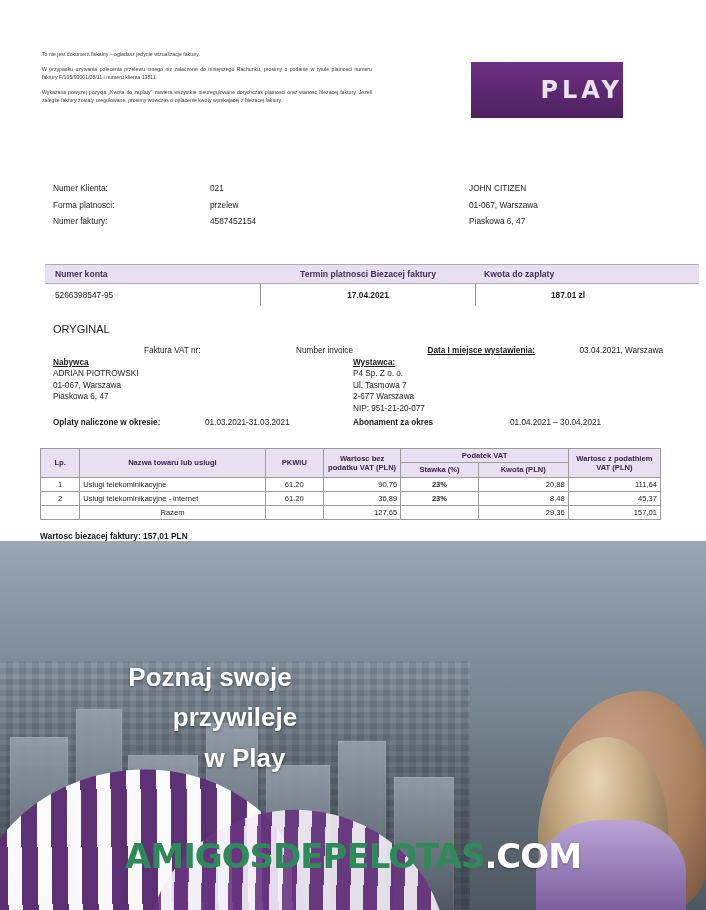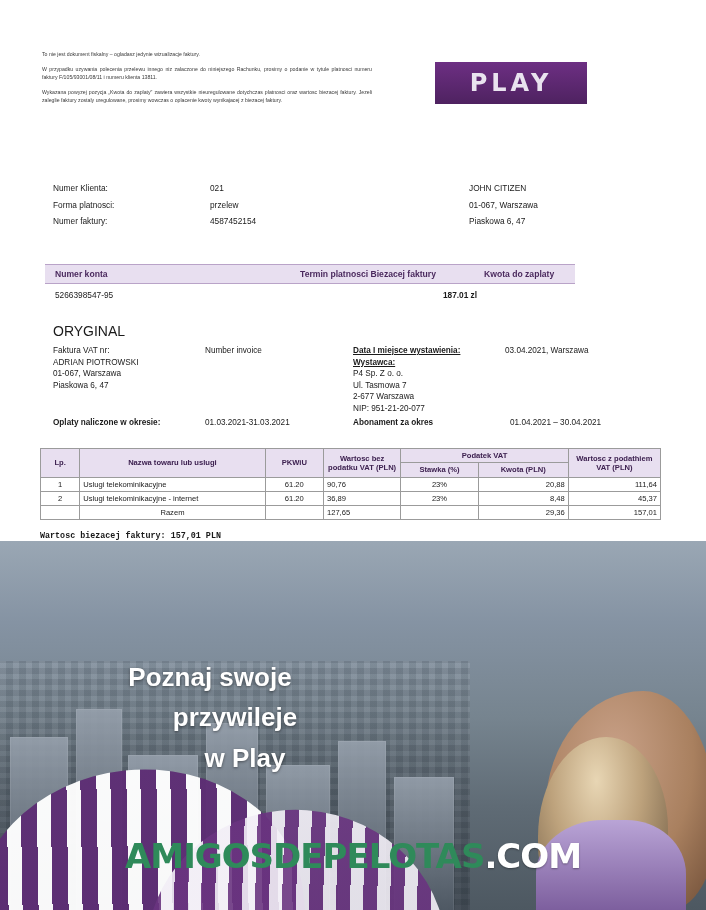--- a/index.html
+++ b/index.html
@@ -37,15 +37,15 @@
   
   .logo-wrap {
     position: absolute;
-    left: 435px;
+    left: 471px;
     top: 62px;
     width: 152px;
-    height: 42px;
+    height: 56px;
     background: #5b2a6e;
     background: linear-gradient(180deg,#6d2f83 0%, #4e2260 100%);
     display: flex;
     align-items: center;
-    justify-content: center;
+    justify-content: flex-end;
   }
   .logo-text {
     color: #e9e3ef;

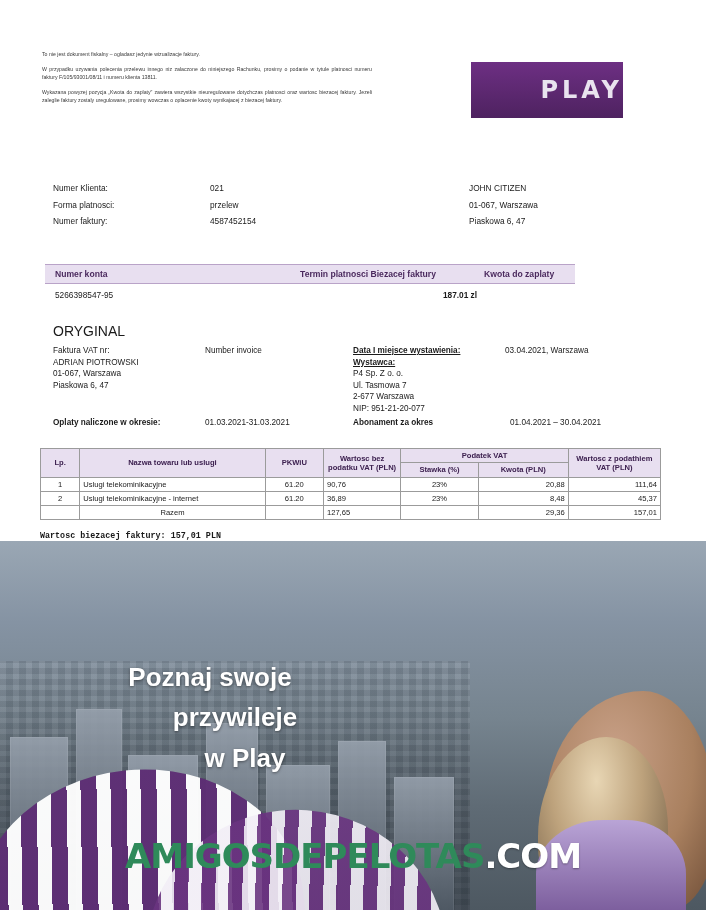--- a/index.html
+++ b/index.html
@@ -78,7 +78,7 @@
     position: absolute;
     left: 45px;
     top: 264px;
-    width: 530px;
+    width: 654px;
     height: 18px;
     background: #e8dff0;
     border-top: 1px solid #b9a3c8;

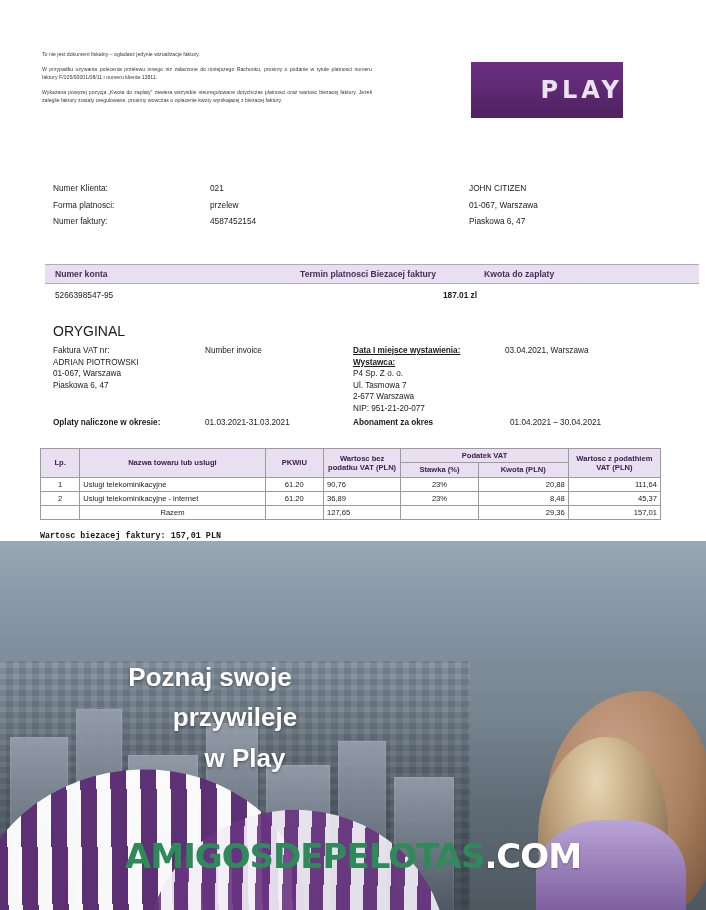--- a/index.html
+++ b/index.html
@@ -358,6 +358,7 @@
   </div>
   <div class="pay-values">
     <div class="v1">5266398547-95</div>
+    <div class="v2">17.04.2021</div>
     <div class="v3">187.01 zl</div>
   </div>
 

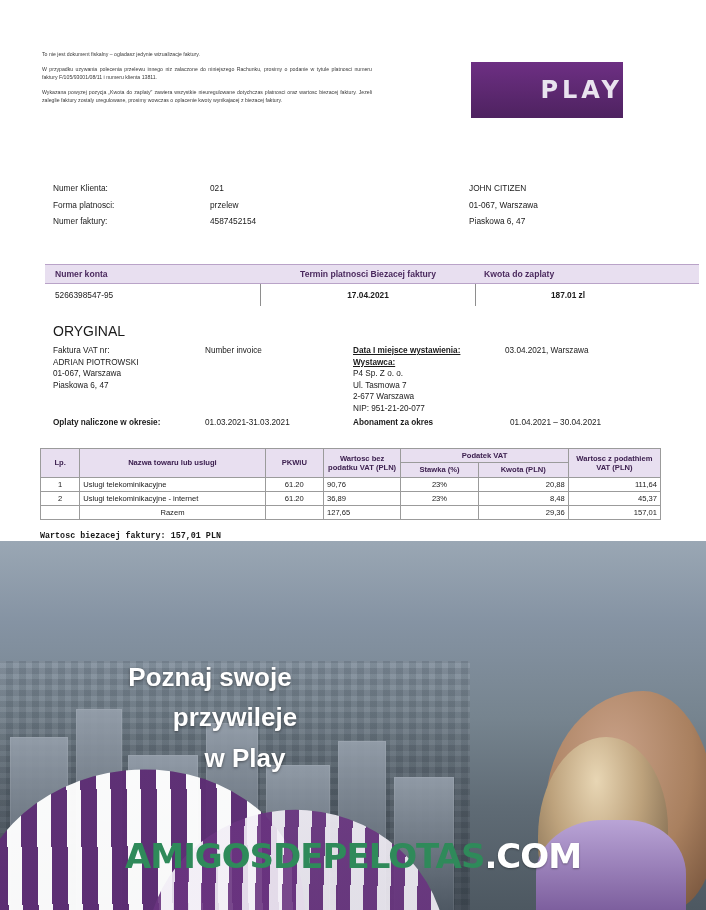--- a/index.html
+++ b/index.html
@@ -116,7 +116,7 @@
     position: absolute;
     left: 53px;
     top: 323px;
-    font-size: 14px;
+    font-size: 11px;
   }
 
   

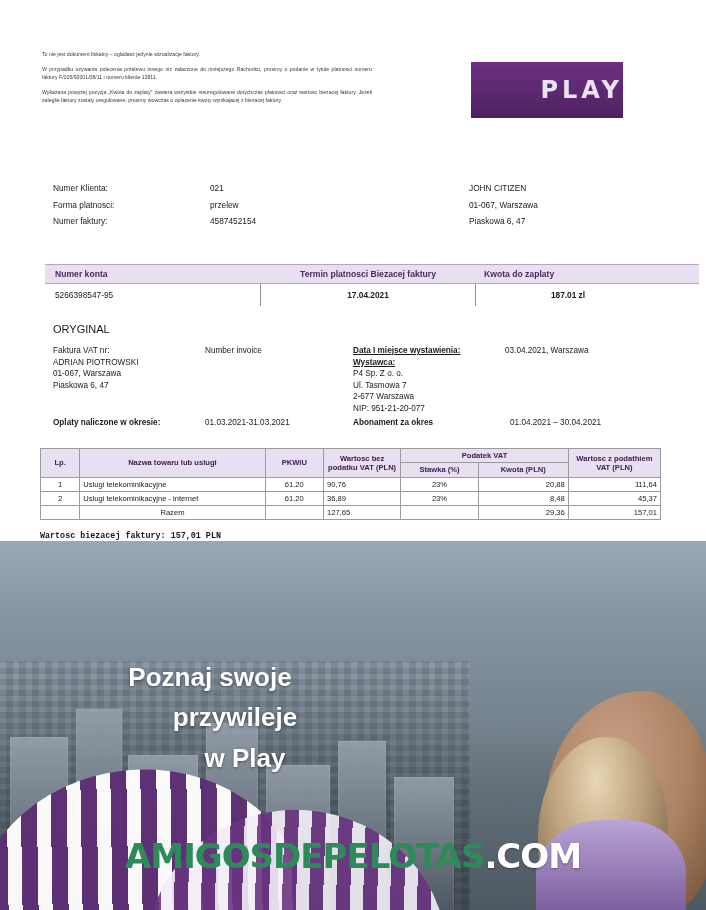--- a/index.html
+++ b/index.html
@@ -136,7 +136,7 @@
     line-height: 11.5px;
     width: 310px;
   }
-  .det-row { display: flex; }
+  .det-row { display: flex; justify-content: flex-end; }
   .det-row .k { width: 152px; }
   .b { font-weight: bold; text-decoration: underline; }
 

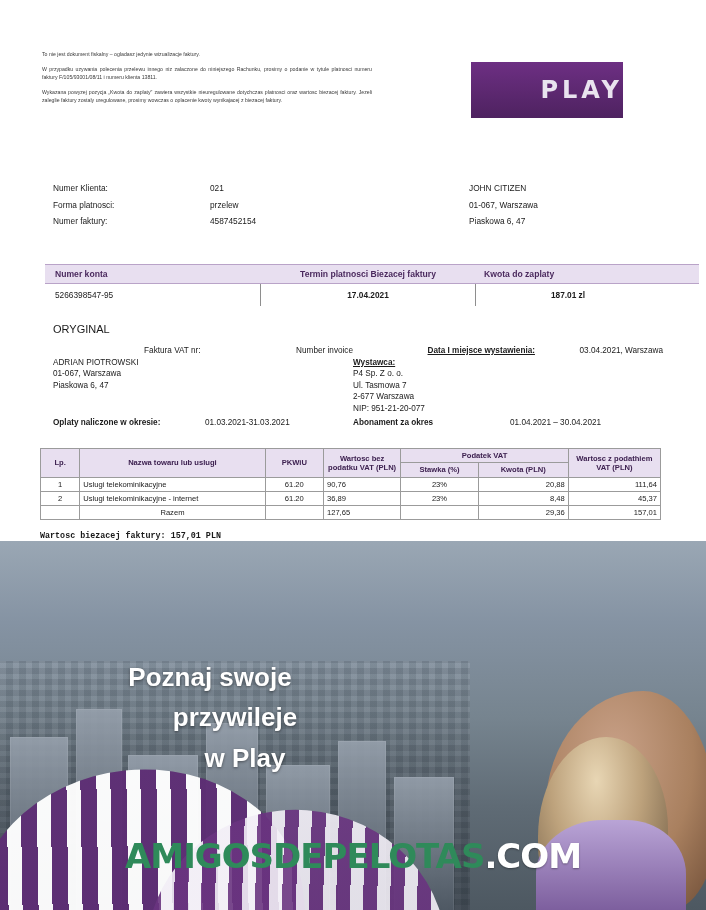--- a/index.html
+++ b/index.html
@@ -369,6 +369,7 @@
       <span class="k">Faktura VAT nr:</span>
       <span>Number invoice</span>
     </div>
+    <div class="b">Nabywca</div>
     <div>ADRIAN PIOTROWSKI</div>
     <div>01-067,  Warszawa</div>
     <div>Piaskowa 6, 47</div>

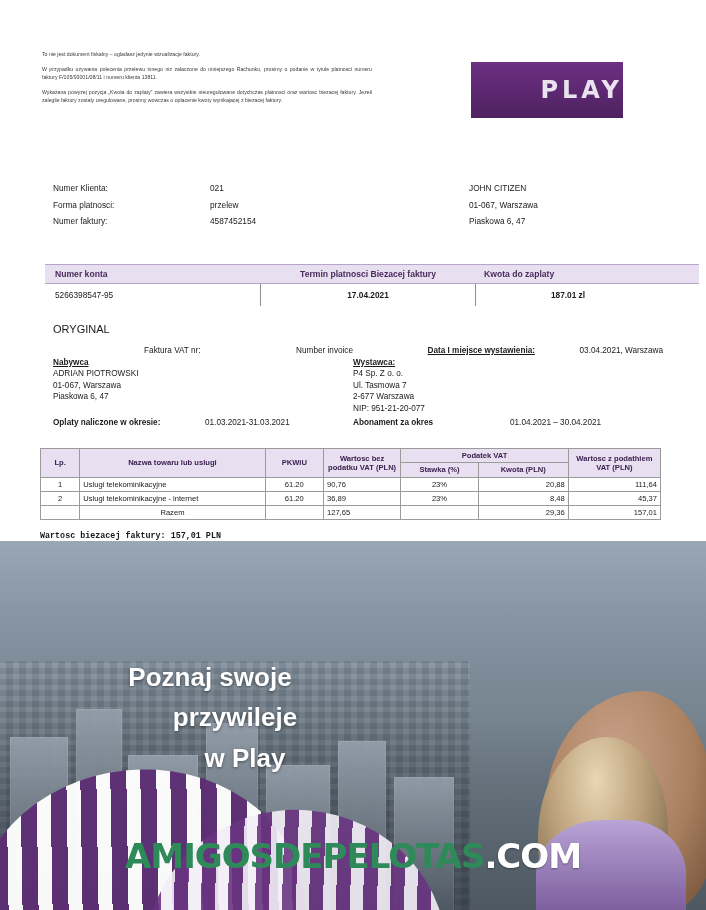--- a/index.html
+++ b/index.html
@@ -179,7 +179,7 @@
   .col-lp { width: 30px; text-align: center; margin-left: 46px; }
   .col-name { width: 168px; }
   .col-pkwiu { width: 48px; text-align: center; }
-  .col-net { width: 66px; text-align: left; }
+  .col-net { width: 66px; text-align: right; }
   .col-rate { width: 66px; text-align: center; }
   .col-vat { width: 78px; text-align: right; }
   .col-gross { width: 80px; text-align: right; }

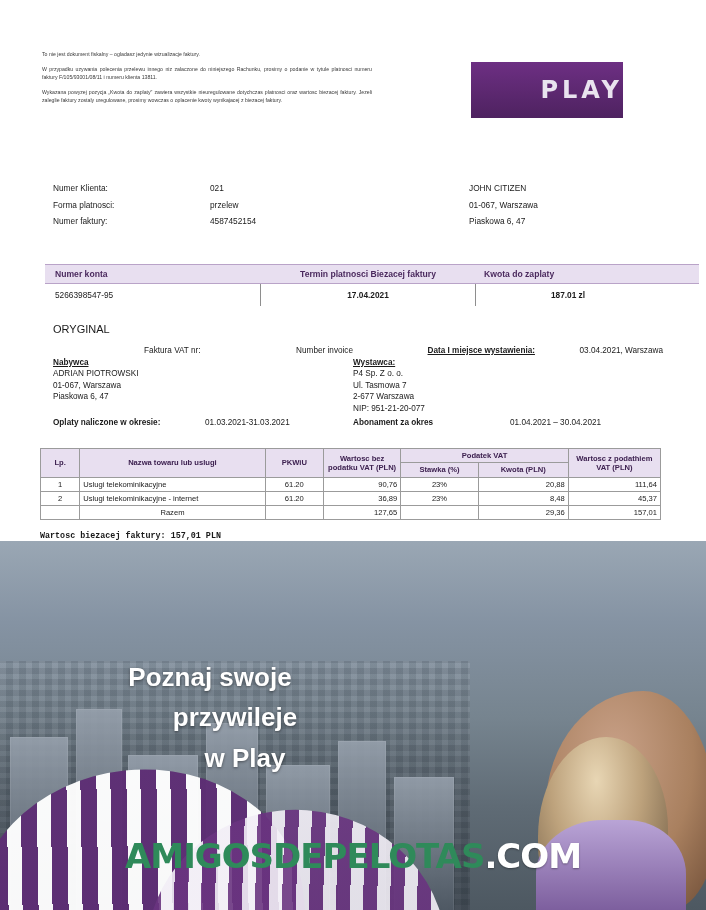--- a/index.html
+++ b/index.html
@@ -180,7 +180,7 @@
   .col-name { width: 168px; }
   .col-pkwiu { width: 48px; text-align: center; }
   .col-net { width: 66px; text-align: right; }
-  .col-rate { width: 66px; text-align: center; }
+  .col-rate { width: 66px; text-align: center; font-weight: bold; }
   .col-vat { width: 78px; text-align: right; }
   .col-gross { width: 80px; text-align: right; }
   .tbody-row td { background: #ffffff; }

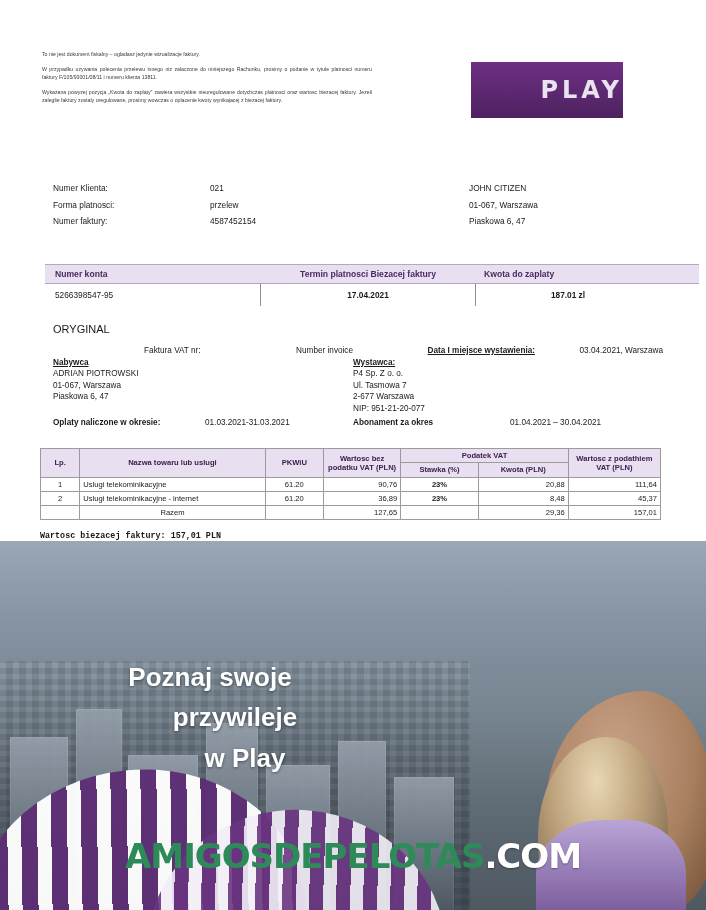--- a/index.html
+++ b/index.html
@@ -192,7 +192,6 @@
     top: 531px;
     font-size: 8.4px;
     font-weight: bold;
-    font-family: Liberation Mono, monospace;
   }
 
   

